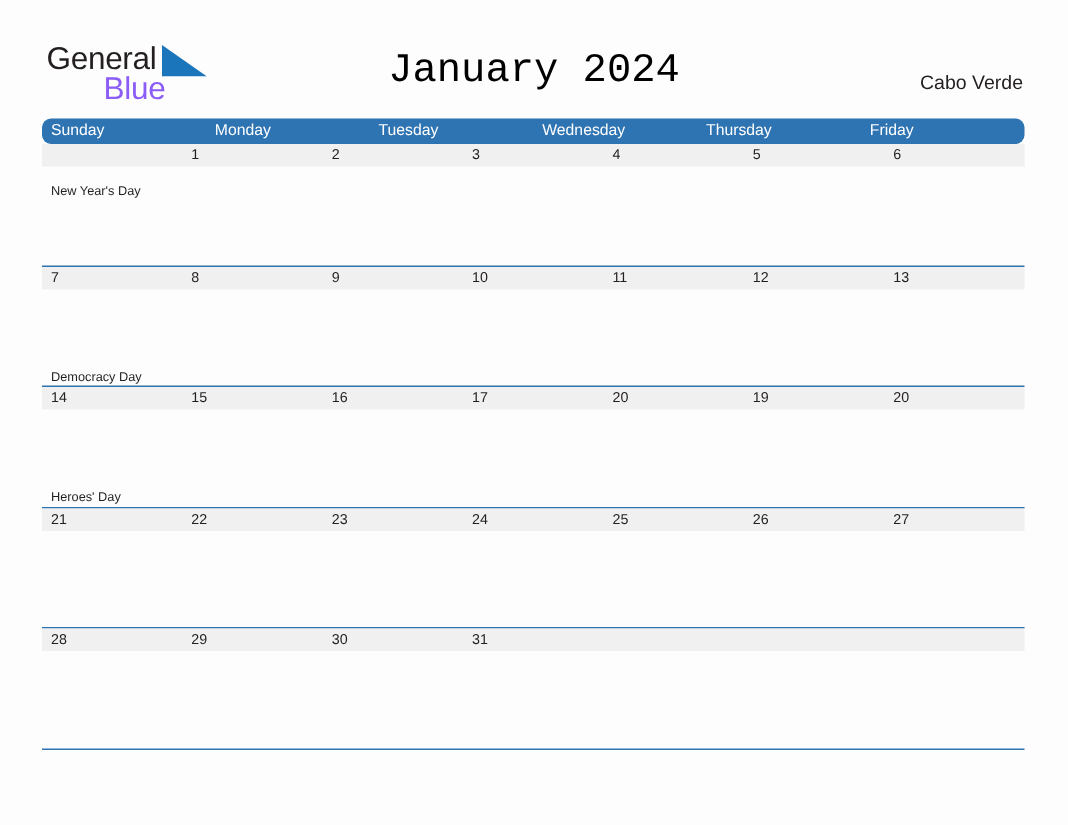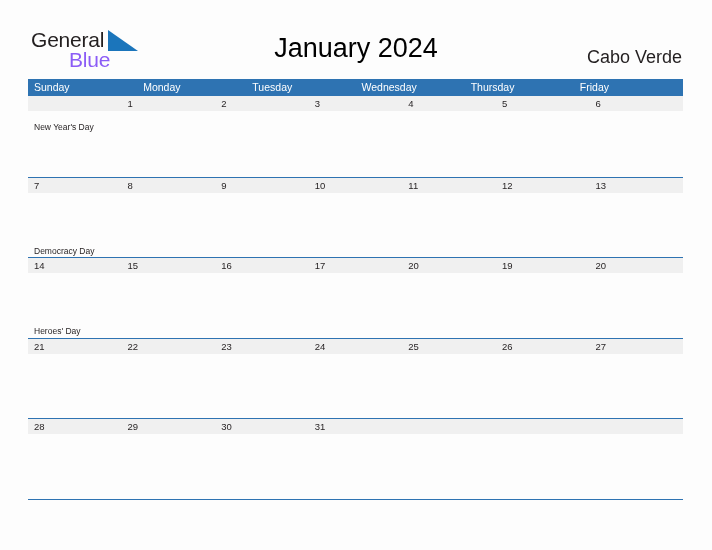--- a/index.html
+++ b/index.html
@@ -65,7 +65,7 @@
     text-align: center;
     font-size: 27px;
     color: #000000;
-    font-family: Liberation Sans, sans-serif;
+    font-family: Liberation Mono, monospace;
     letter-spacing: 0px;
   }
   .region-label {

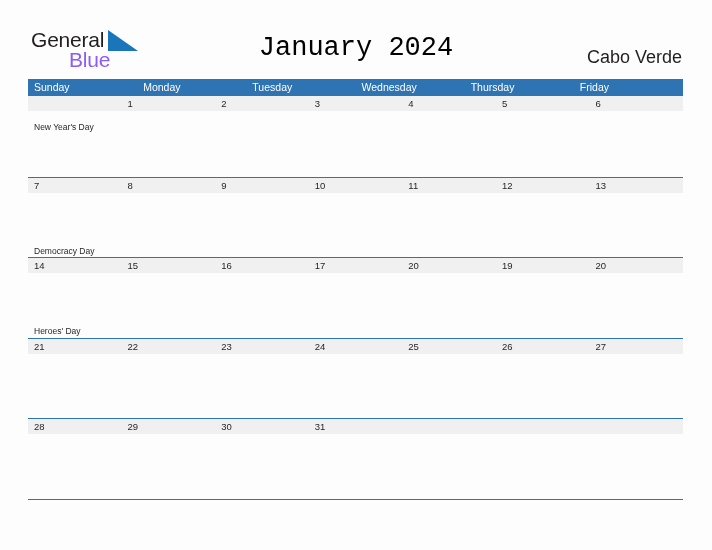--- a/index.html
+++ b/index.html
@@ -72,7 +72,7 @@
     position: absolute;
     right: 30px;
     top: 47px;
-    font-size: 18px;
+    font-size: 13px;
     color: #231f20;
     font-family: "Liberation Sans", sans-serif;
   }

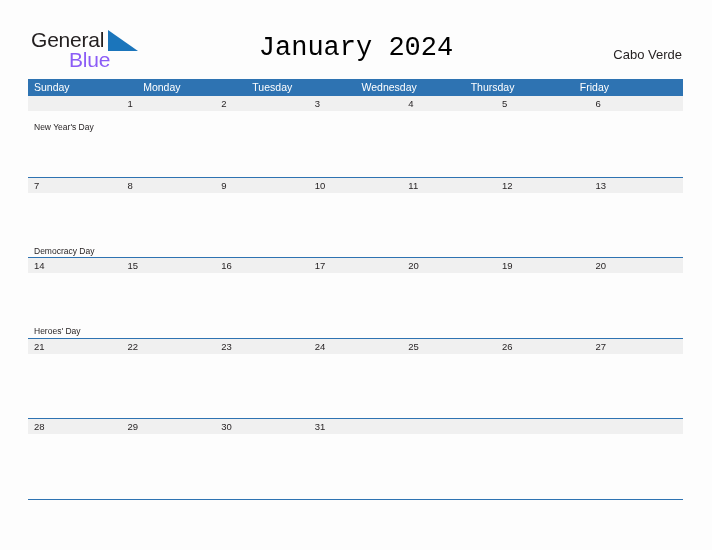--- a/index.html
+++ b/index.html
@@ -88,6 +88,7 @@
     display: flex;
     background: #2e73b2;
     height: 17px;
+    border-radius: 6px;
   }
   .weekday-cell {
     flex: 1 1 0;

